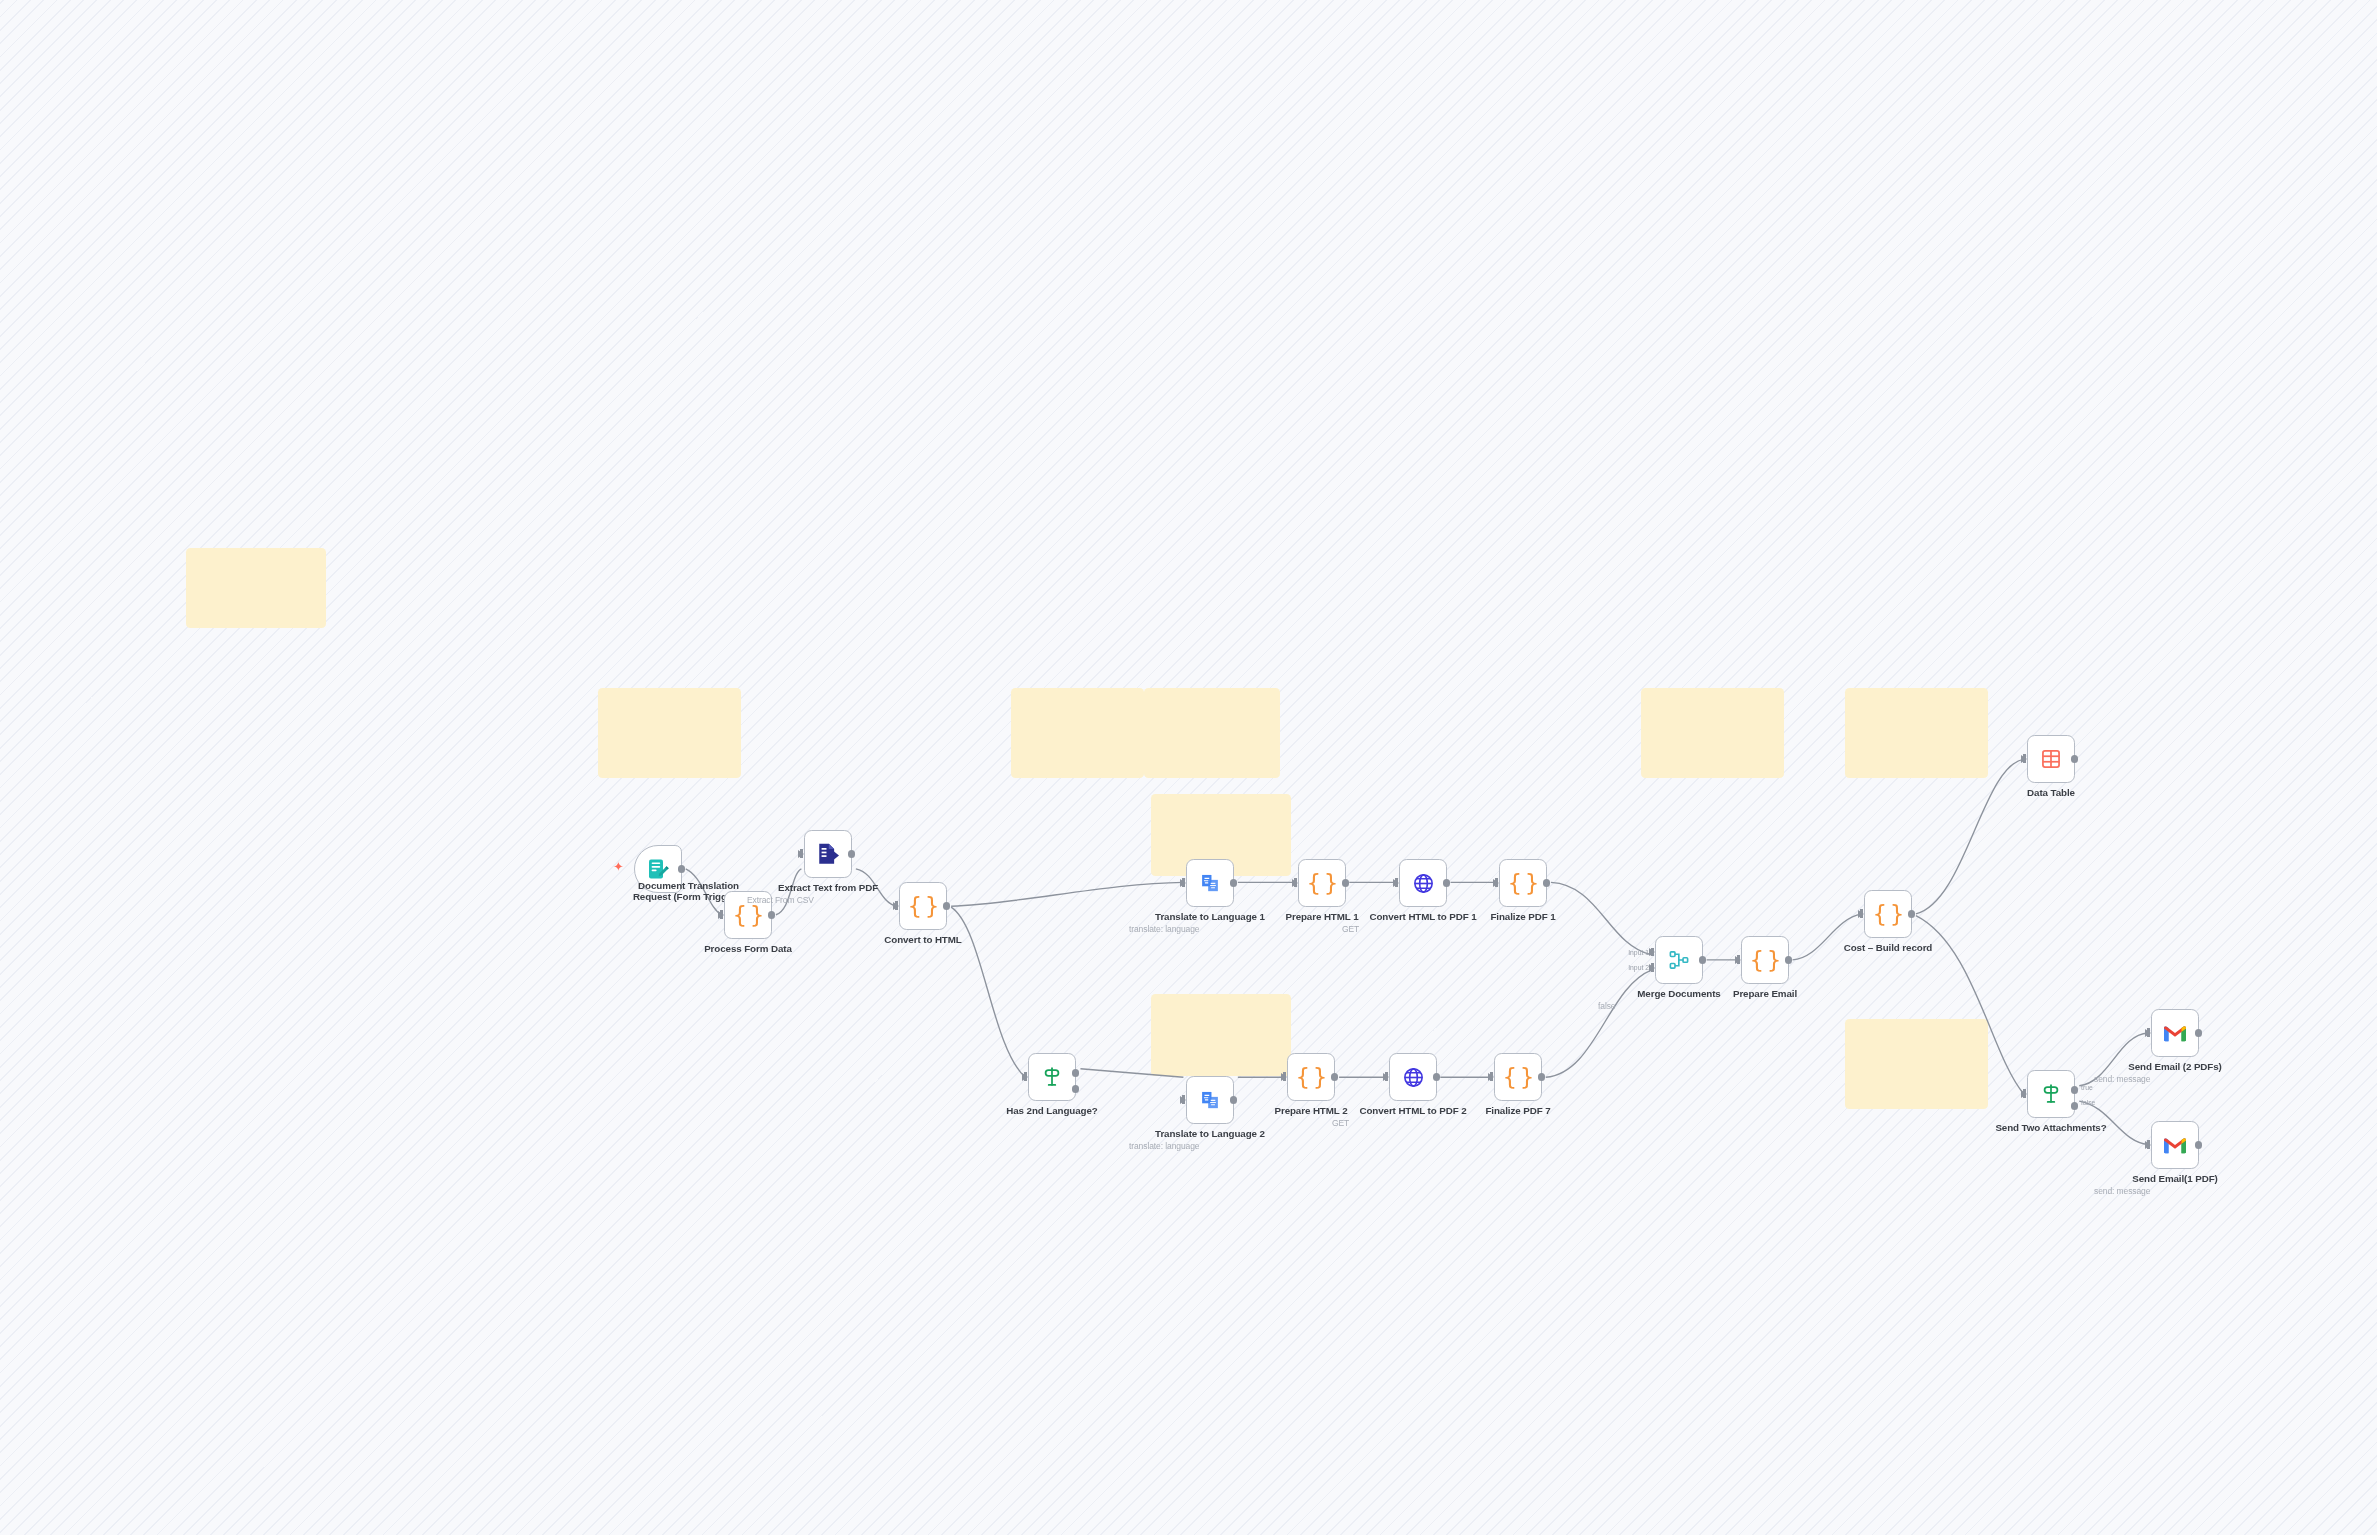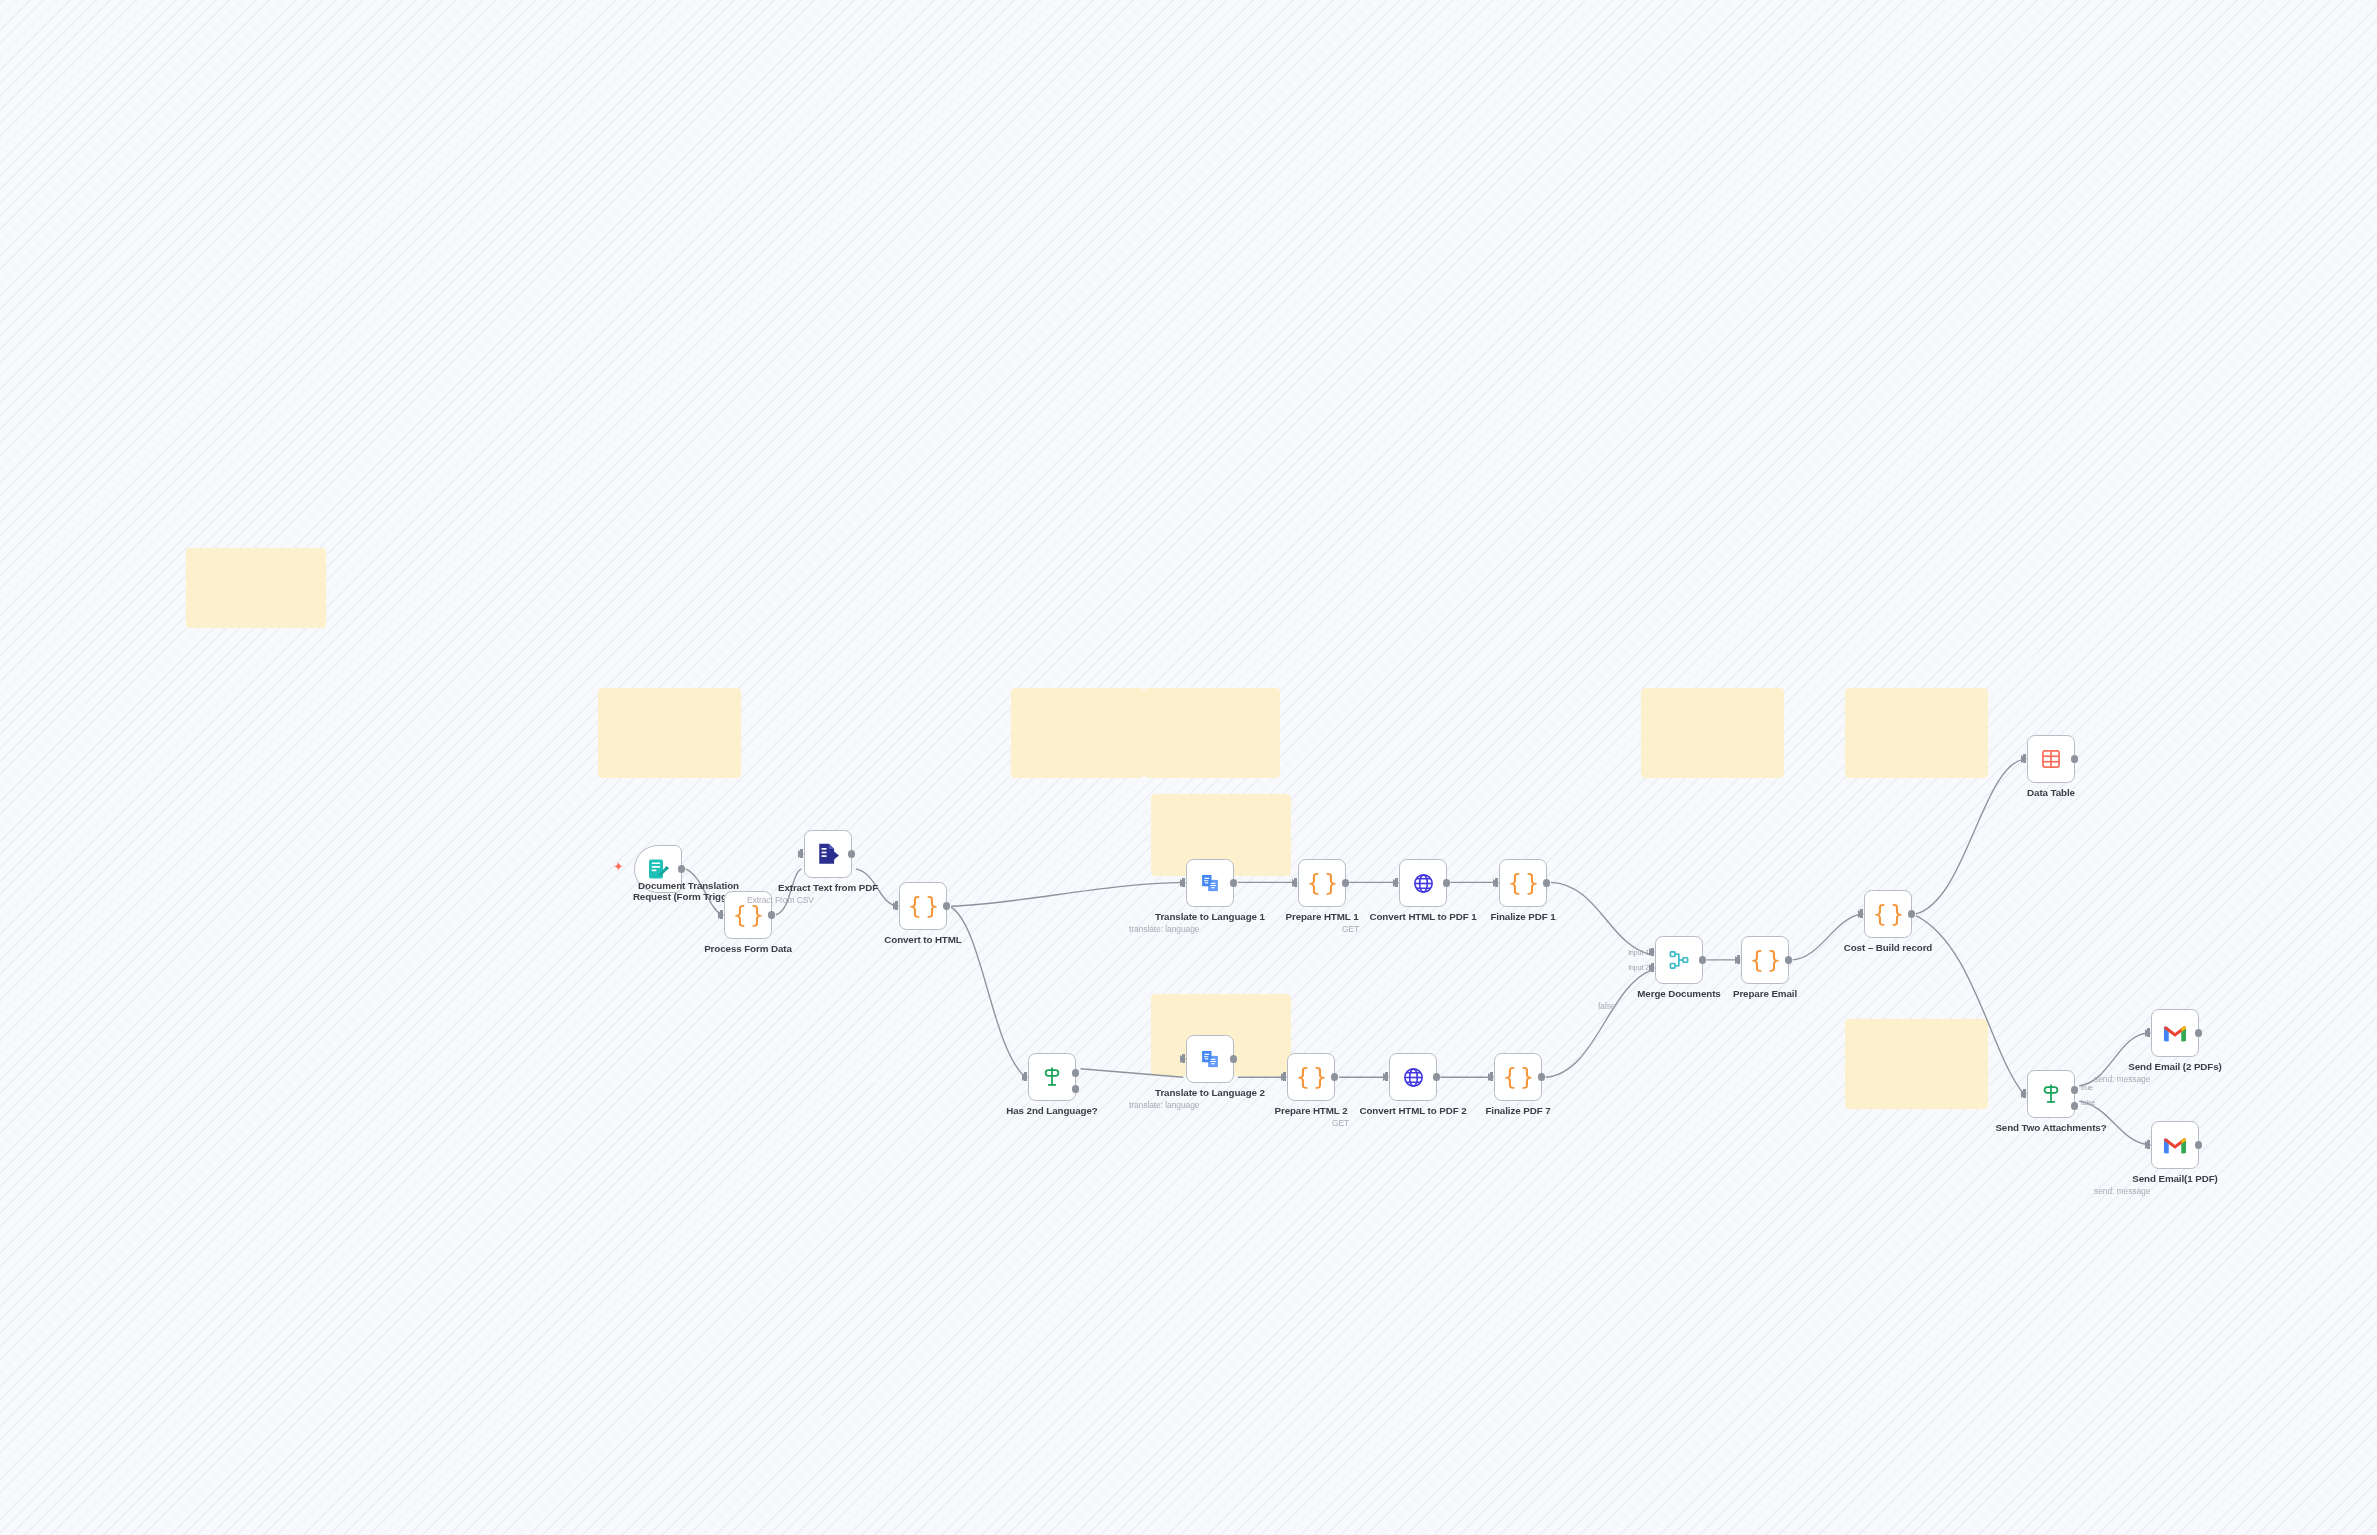--- a/index.html
+++ b/index.html
@@ -288,7 +288,7 @@
       </div>
       <div class="node-label">Finalize PDF 1</div>
     </div>
-    <div class="node" style="left: 1186px; top: 1035px;">
+    <div class="node" style="left: 1186px; top: 1076px;">
       <div class="node-box">
         <span>
           <svg class="icon" width="22" height="22" viewBox="0 0 24 24">

